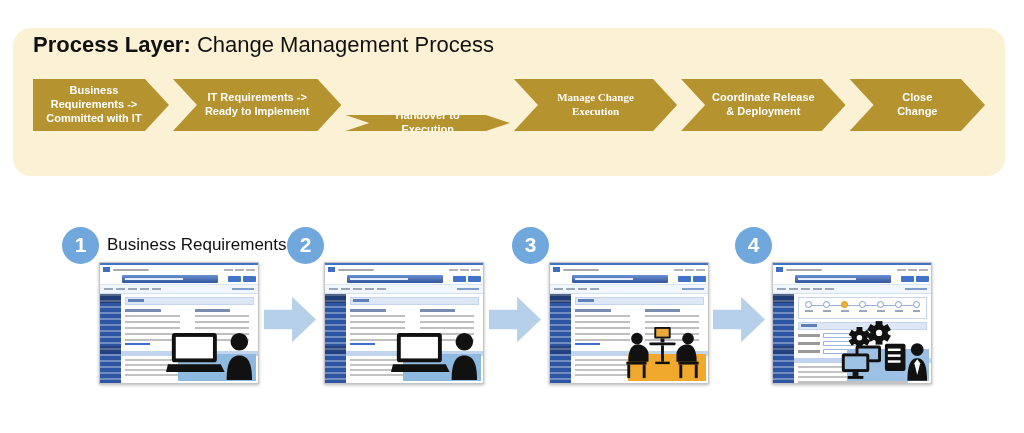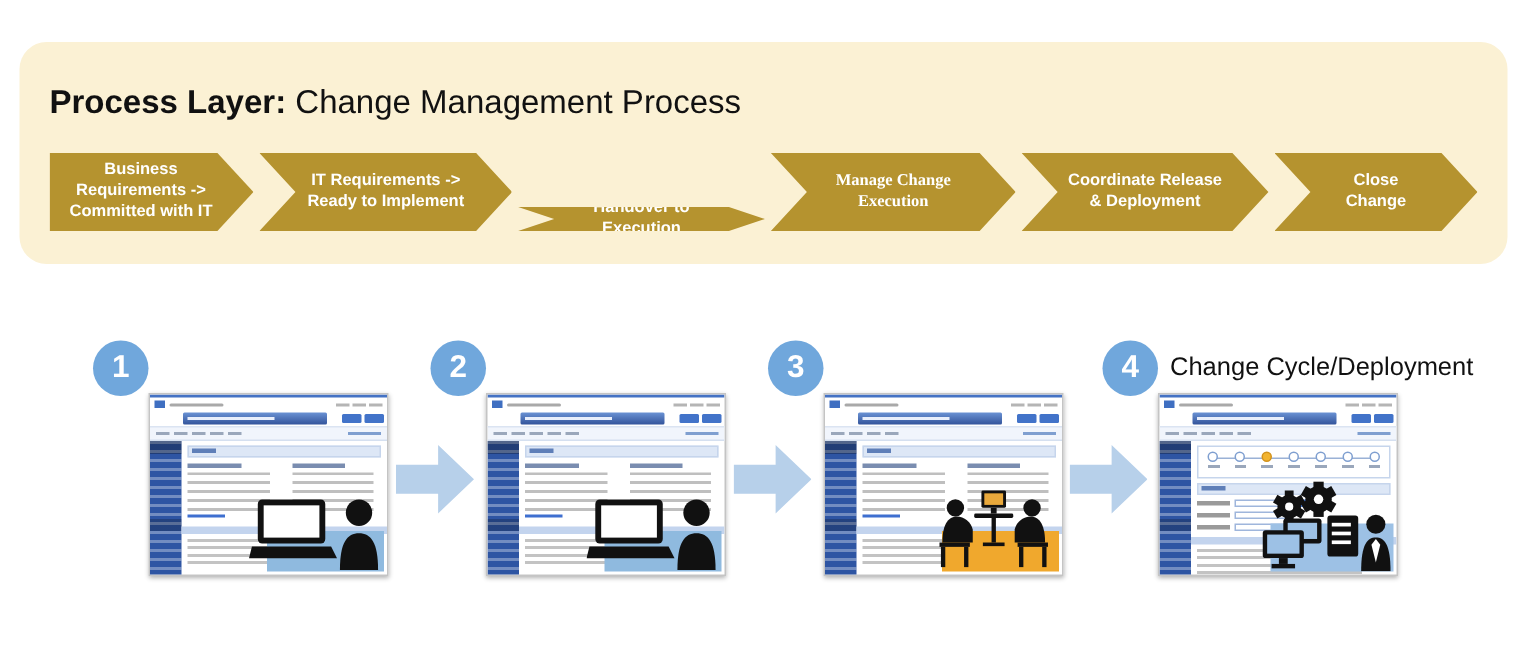--- a/index.html
+++ b/index.html
@@ -12,7 +12,7 @@
   .banner{
     position:absolute;left:13px;top:28px;width:992px;height:148px;
     background:#FBF1D4;border-radius:18px;box-sizing:border-box;
-    padding:26px 20px 0;
+    padding:3px 20px 0;
   }
   .banner-title{font-size:22px;line-height:27px;white-space:nowrap;}
   .banner-title .b{font-weight:bold;}

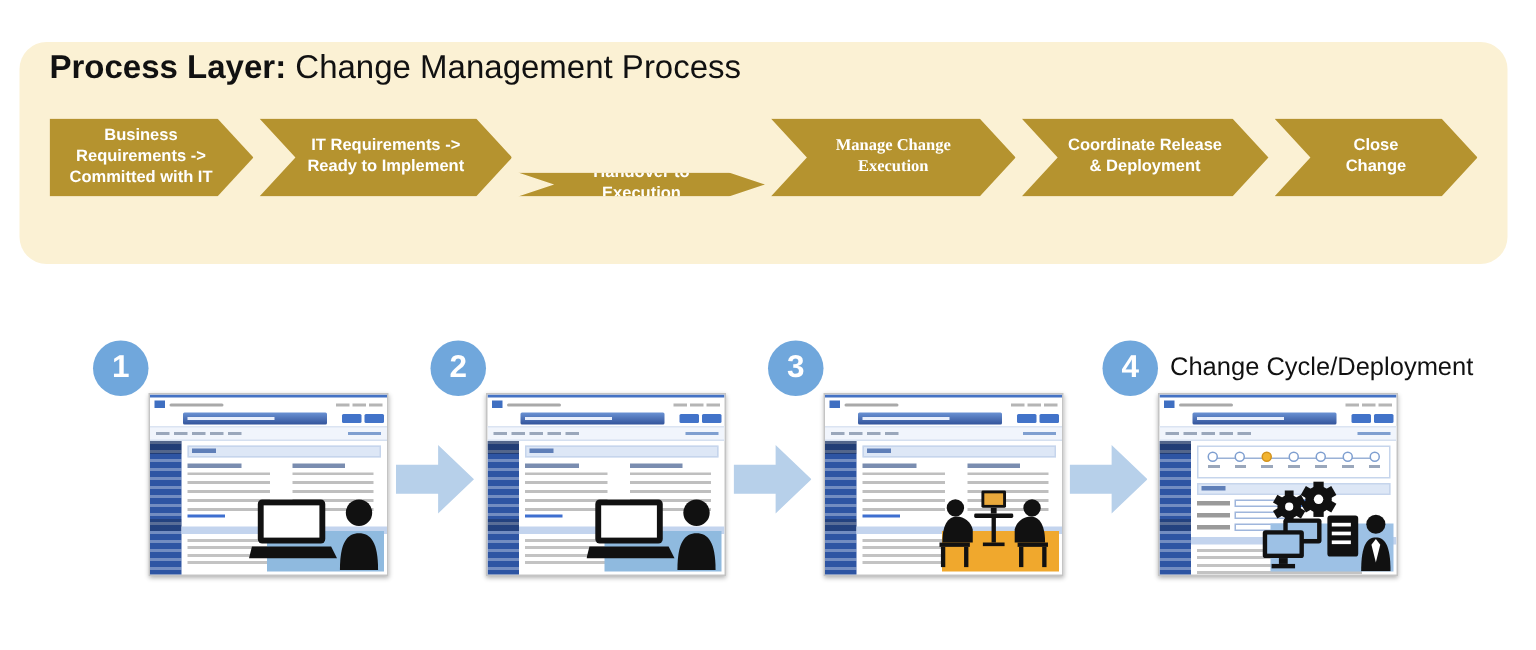--- a/index.html
+++ b/index.html
@@ -135,6 +135,7 @@
 <div class="step s1">
   <div class="step-head">
     <div class="badge">1</div>
+    <div class="step-title">Business Requirements</div>
   </div>
   <div class="mini">
     <div class="m-top"></div>

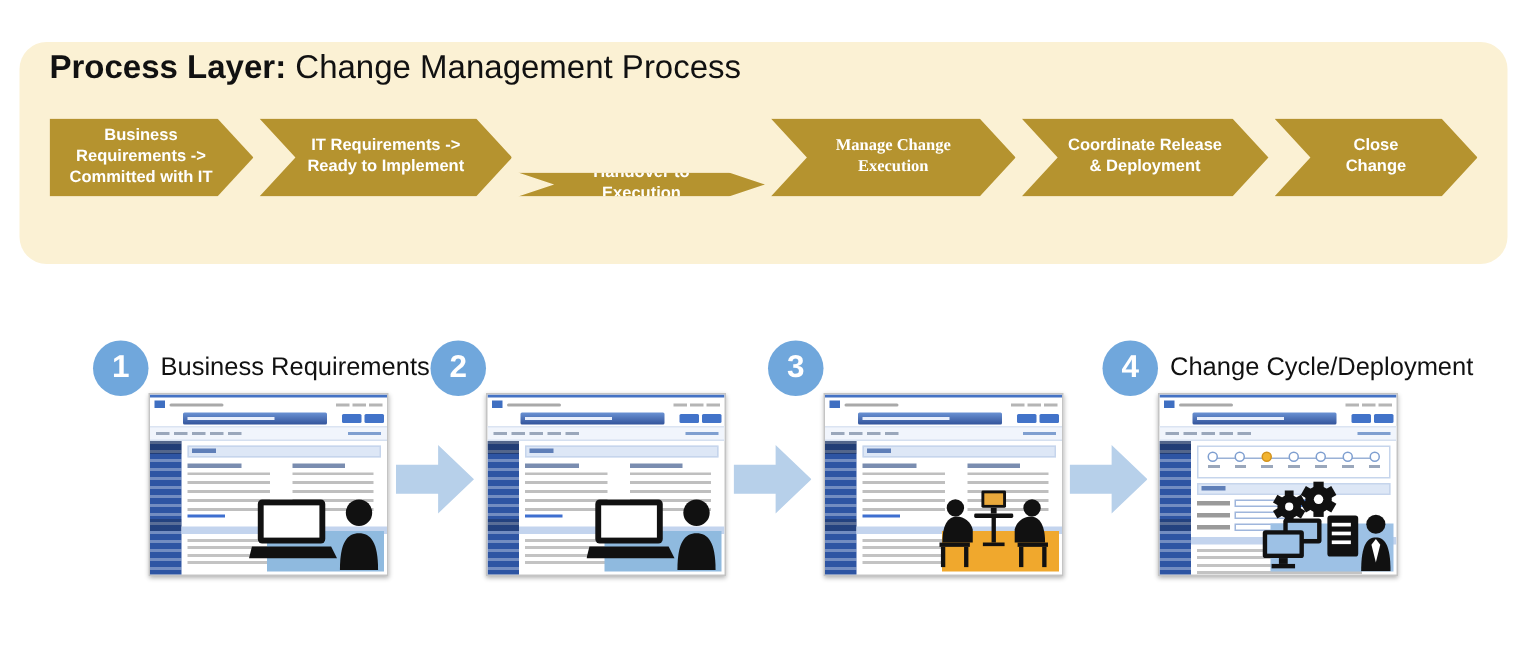--- a/index.html
+++ b/index.html
@@ -332,7 +332,6 @@
 <div class="step s4">
   <div class="step-head">
     <div class="badge">4</div>
-    <div class="step-title">Change Cycle/Deployment</div>
   </div>
   <div class="mini">
     <div class="m-top"></div>

